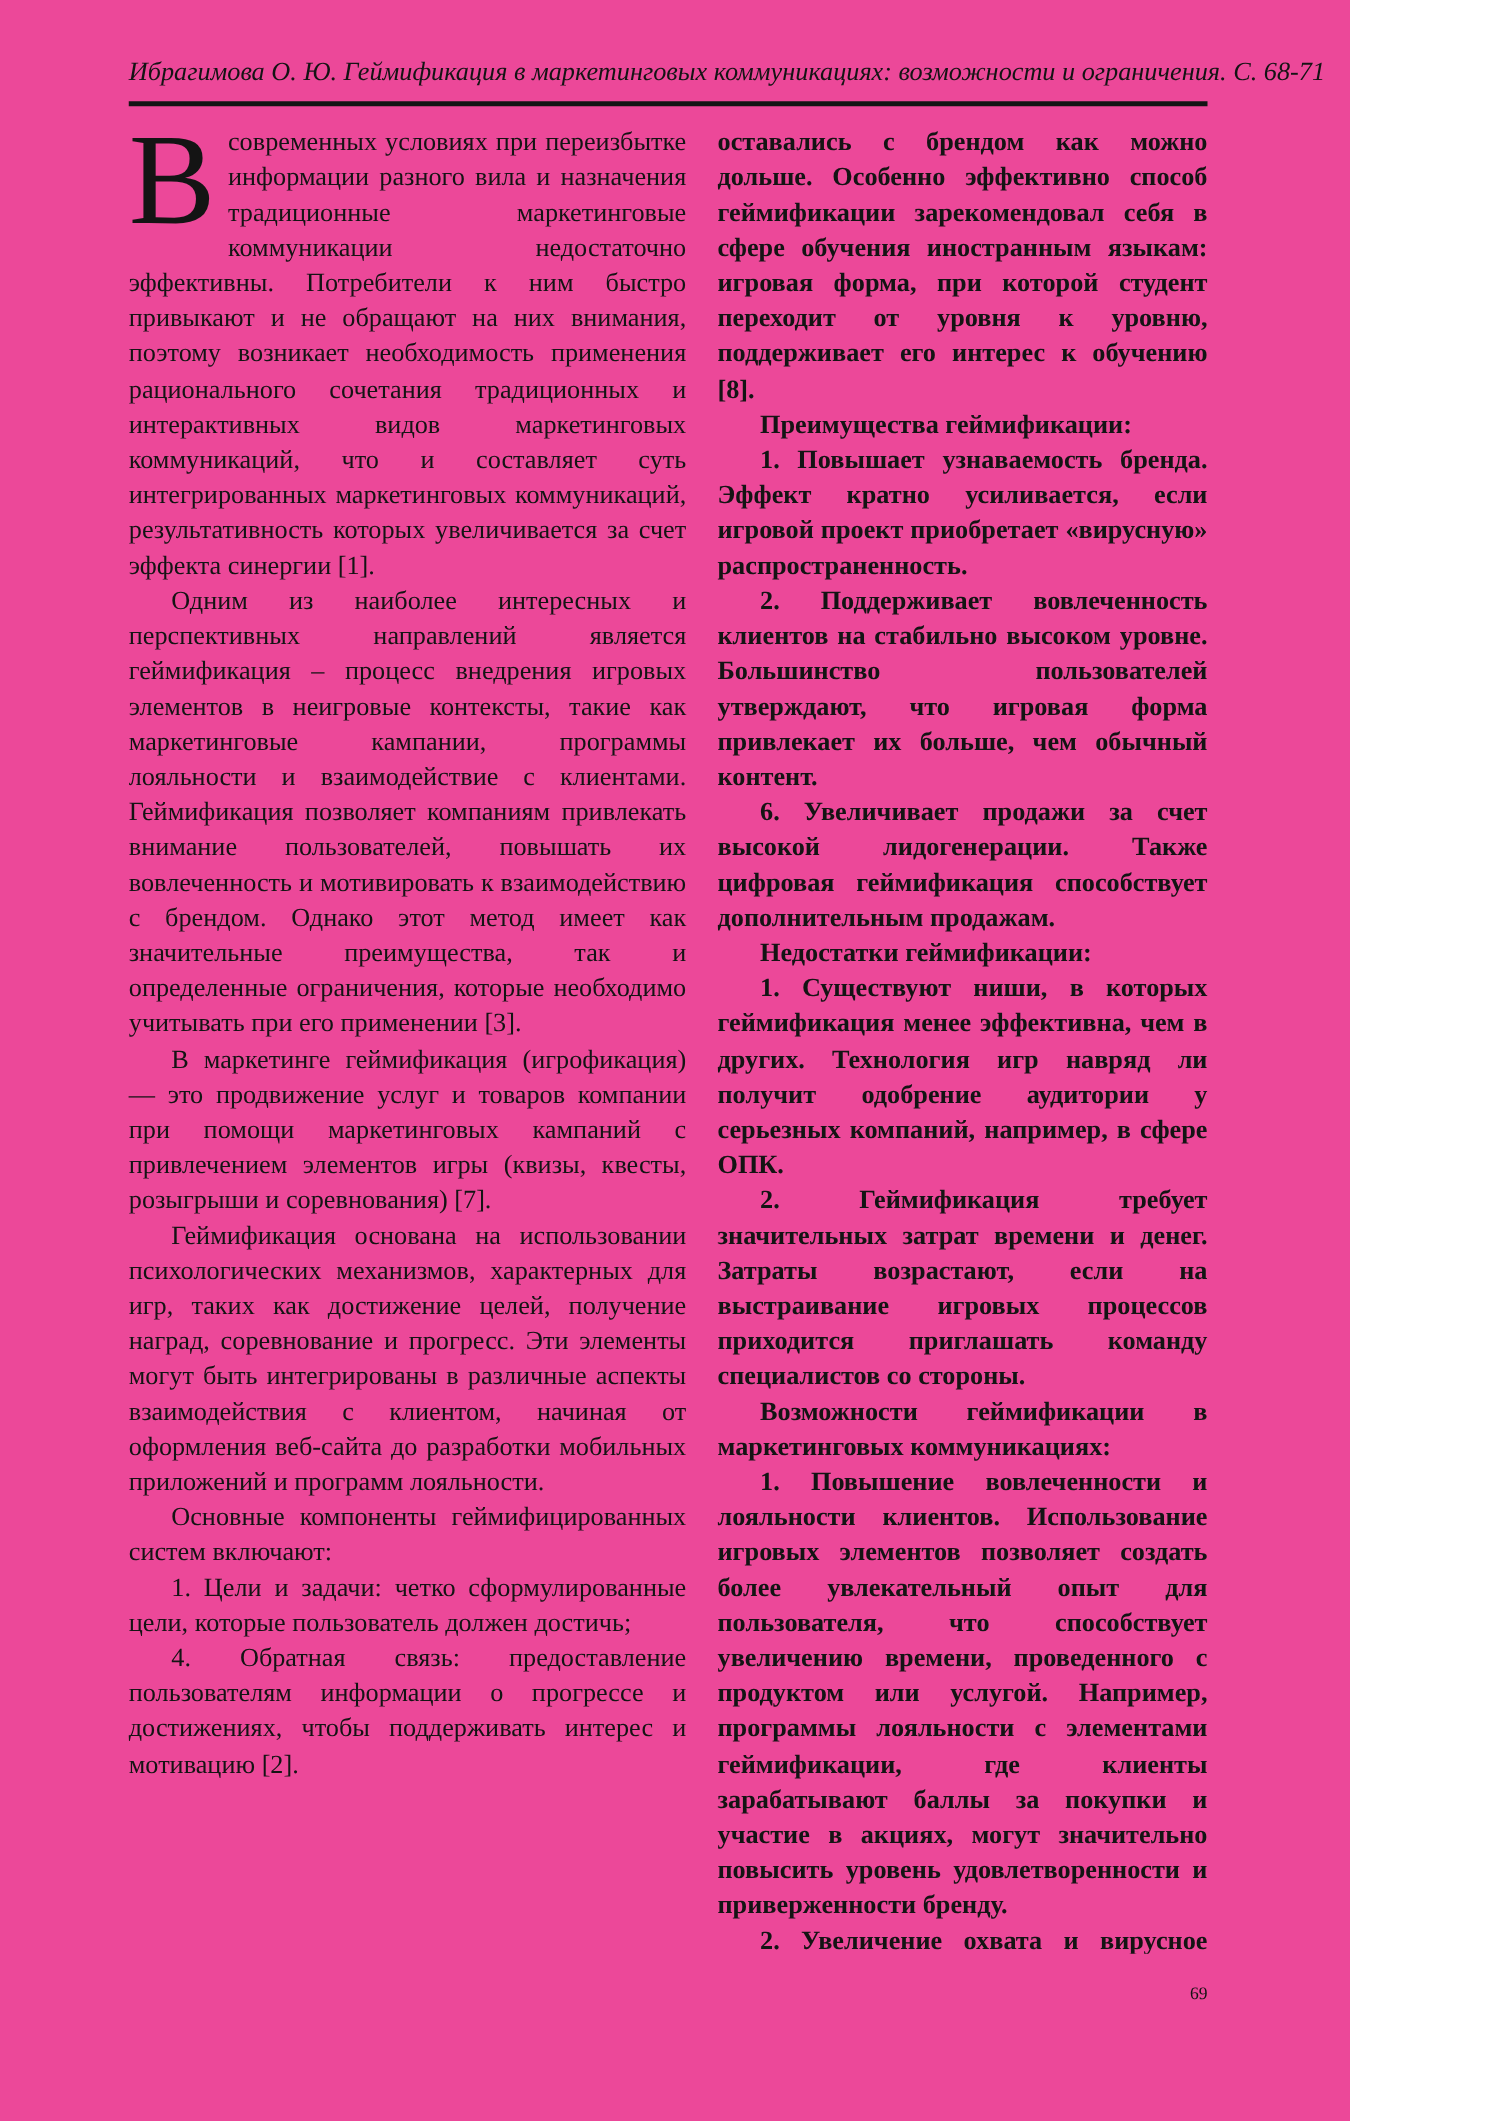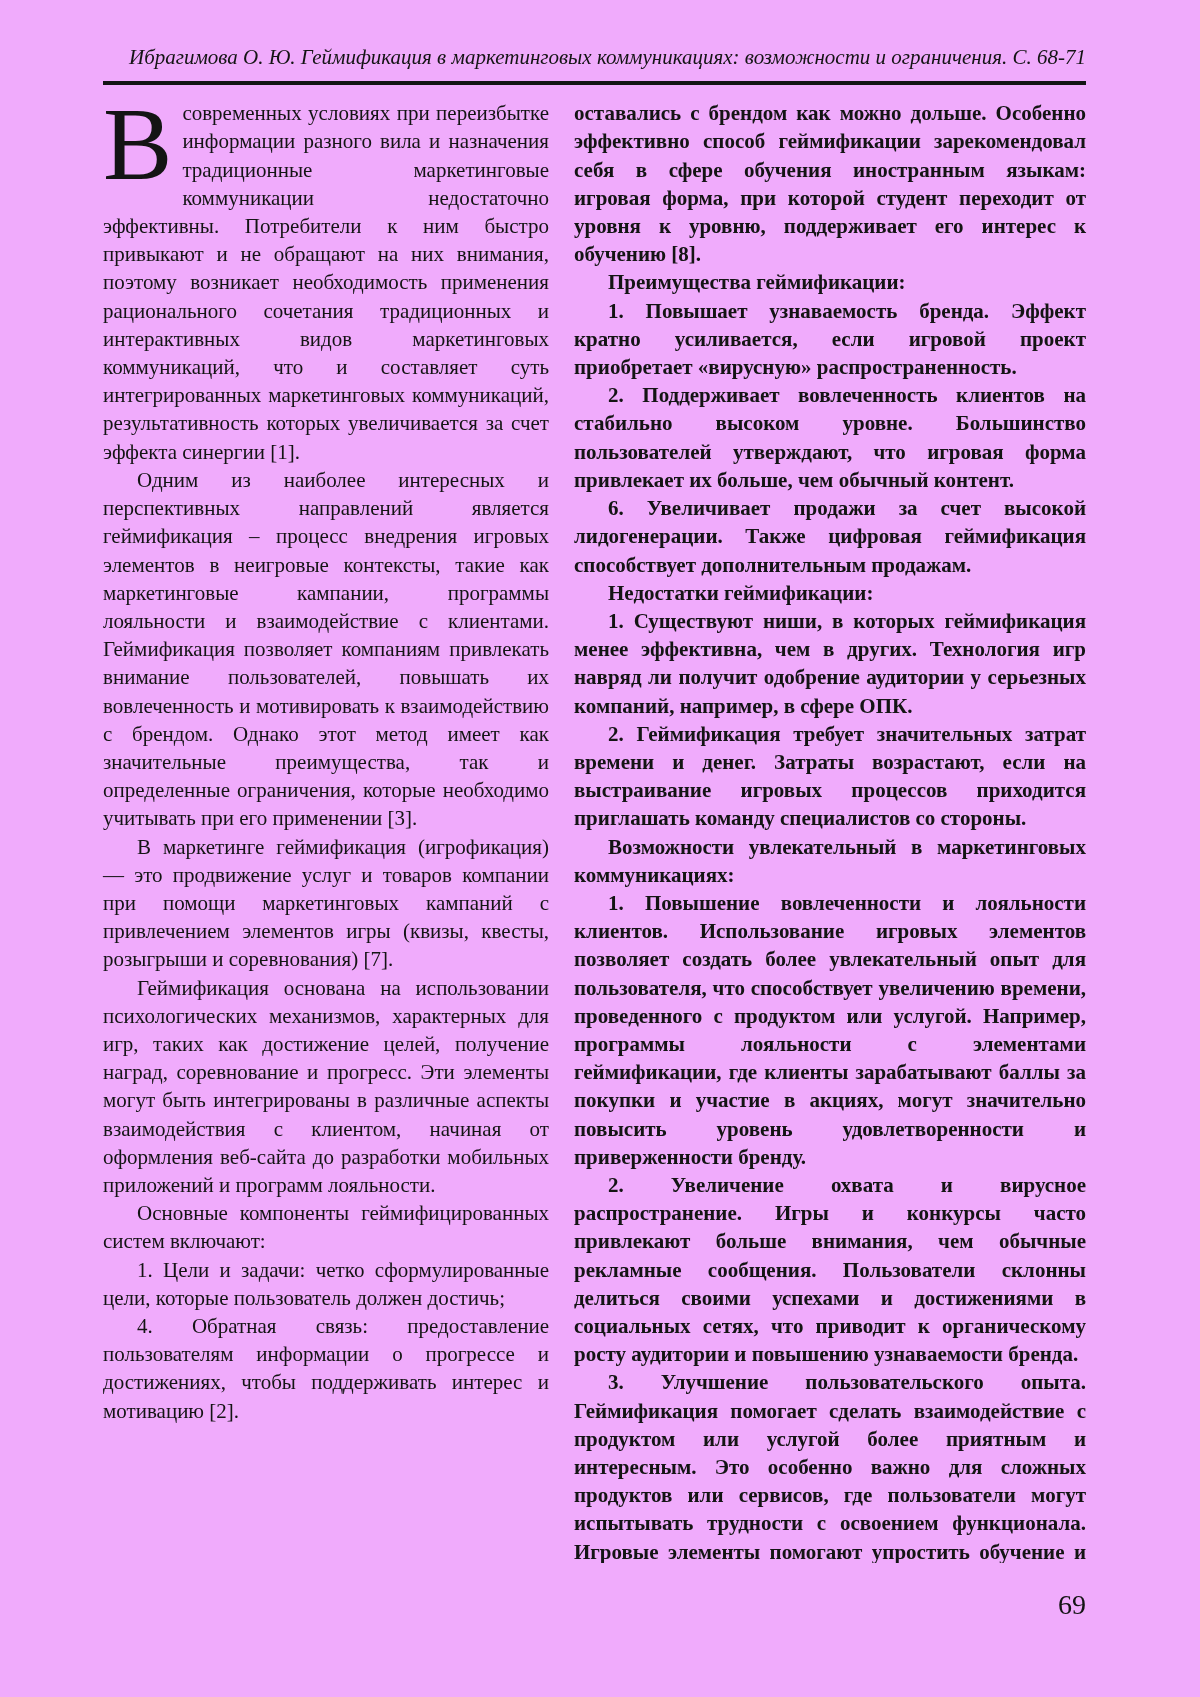--- a/index.html
+++ b/index.html
@@ -9,9 +9,9 @@
     }
     .page {
       position: relative;
-      width: 1200px;
+      width: 1080px;
       height: 1697px;
-      background: #f0abfc;
+      background: #ec4899;
       color: #141414;
       font-family: "Liberation Serif", "DejaVu Serif", serif;
       overflow: hidden;

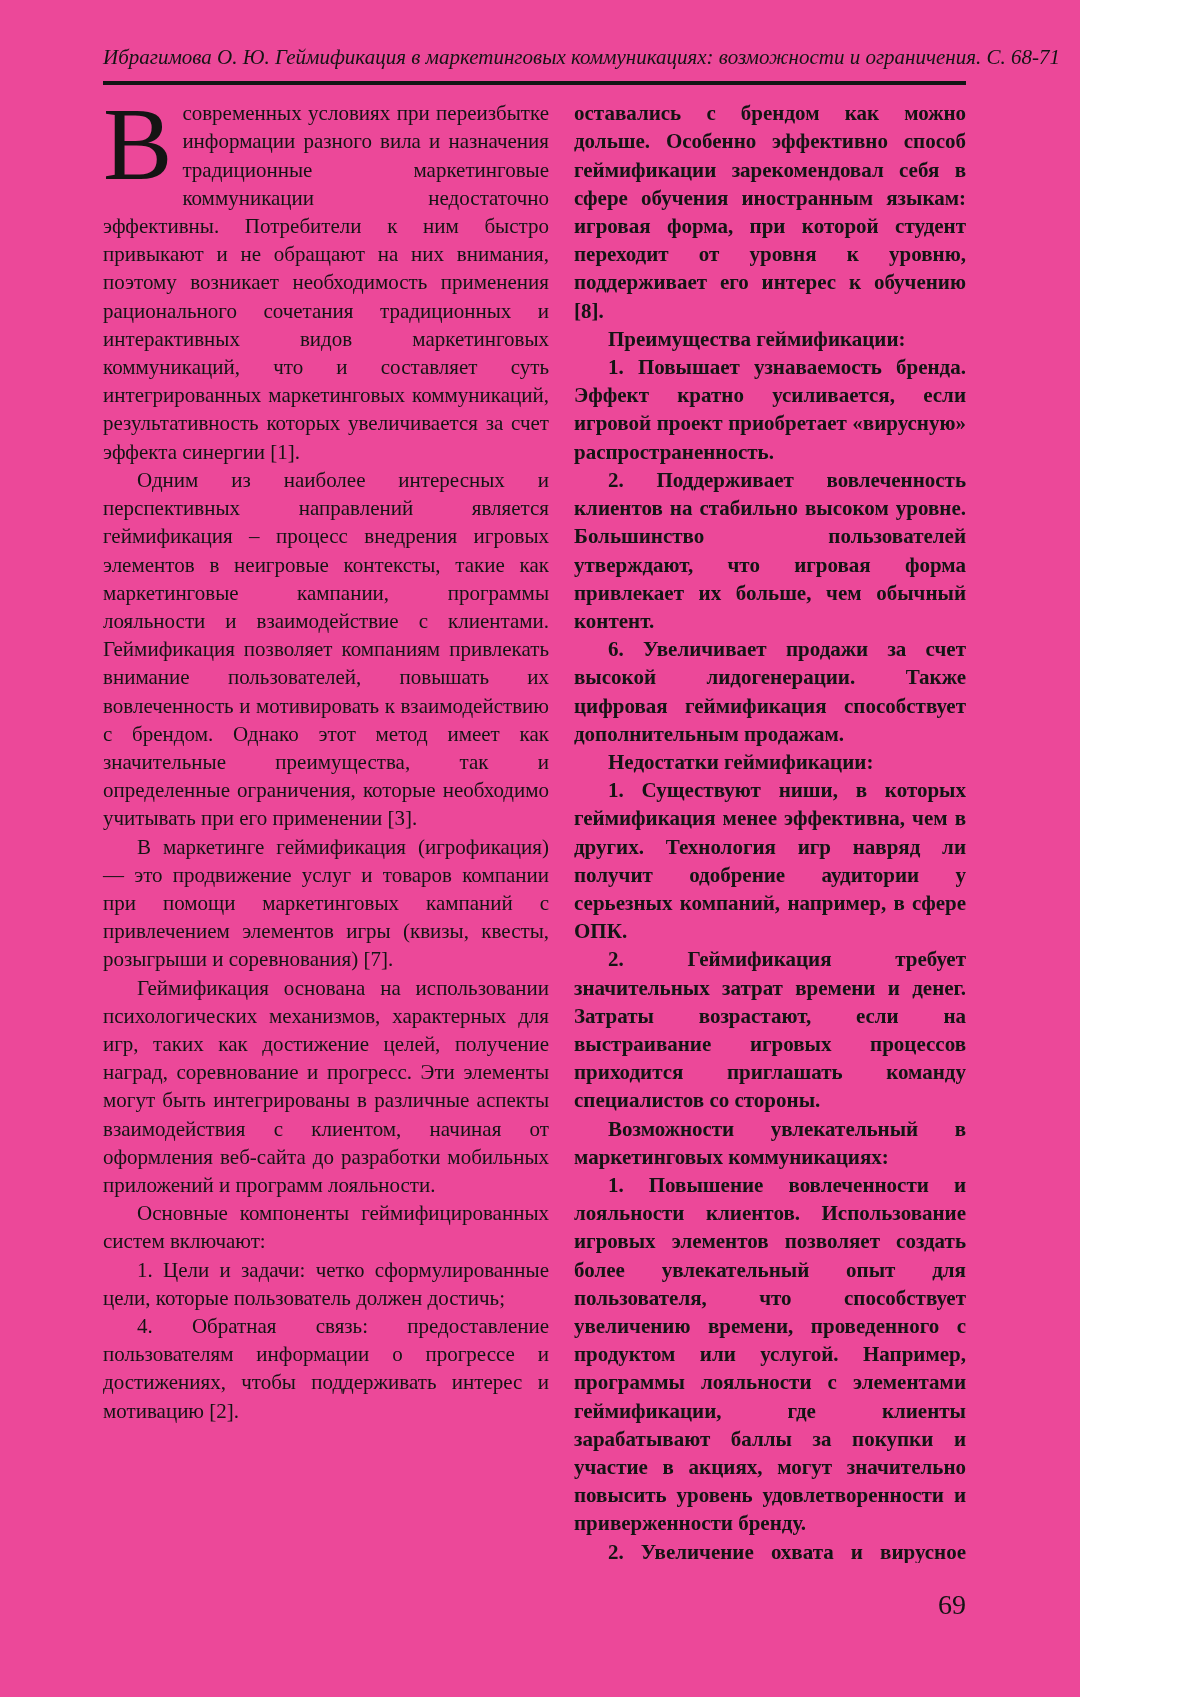--- a/index.html
+++ b/index.html
@@ -107,7 +107,7 @@
       <p>Недостатки геймификации:</p>
       <p>1. Существуют ниши, в которых геймификация менее эффективна, чем в других. Технология игр навряд ли получит одобрение аудитории у серьезных компаний, например, в сфере ОПК.</p>
       <p>2. Геймификация требует значительных затрат времени и денег. Затраты возрастают, если на выстраивание игровых процессов приходится приглашать команду специалистов со стороны.</p>
-      <p>Возможности увлекательный в маркетинговых коммуникациях:</p>
+      <p>Возможности геймификации в маркетинговых коммуникациях:</p>
       <p>1. Повышение вовлеченности и лояльности клиентов. Использование игровых элементов позволяет создать более увлекательный опыт для пользователя, что способствует увеличению времени, проведенного с продуктом или услугой. Например, программы лояльности с элементами геймификации, где клиенты зарабатывают баллы за покупки и участие в акциях, могут значительно повысить уровень удовлетворенности и приверженности бренду.</p>
       <p>2. Увеличение охвата и вирусное распространение. Игры и конкурсы часто привлекают больше внимания, чем обычные рекламные сообщения. Пользователи склонны делиться своими успехами и достижениями в социальных сетях, что приводит к органическому росту аудитории и повышению узнаваемости бренда.</p>
       <p>3. Улучшение пользовательского опыта. Геймификация помогает сделать взаимодействие с продуктом или услугой более приятным и интересным. Это особенно важно для сложных продуктов или сервисов, где пользователи могут испытывать трудности с освоением функционала. Игровые элементы помогают упростить обучение и сделать процесс использования продукта более интуитивно понятным.</p>

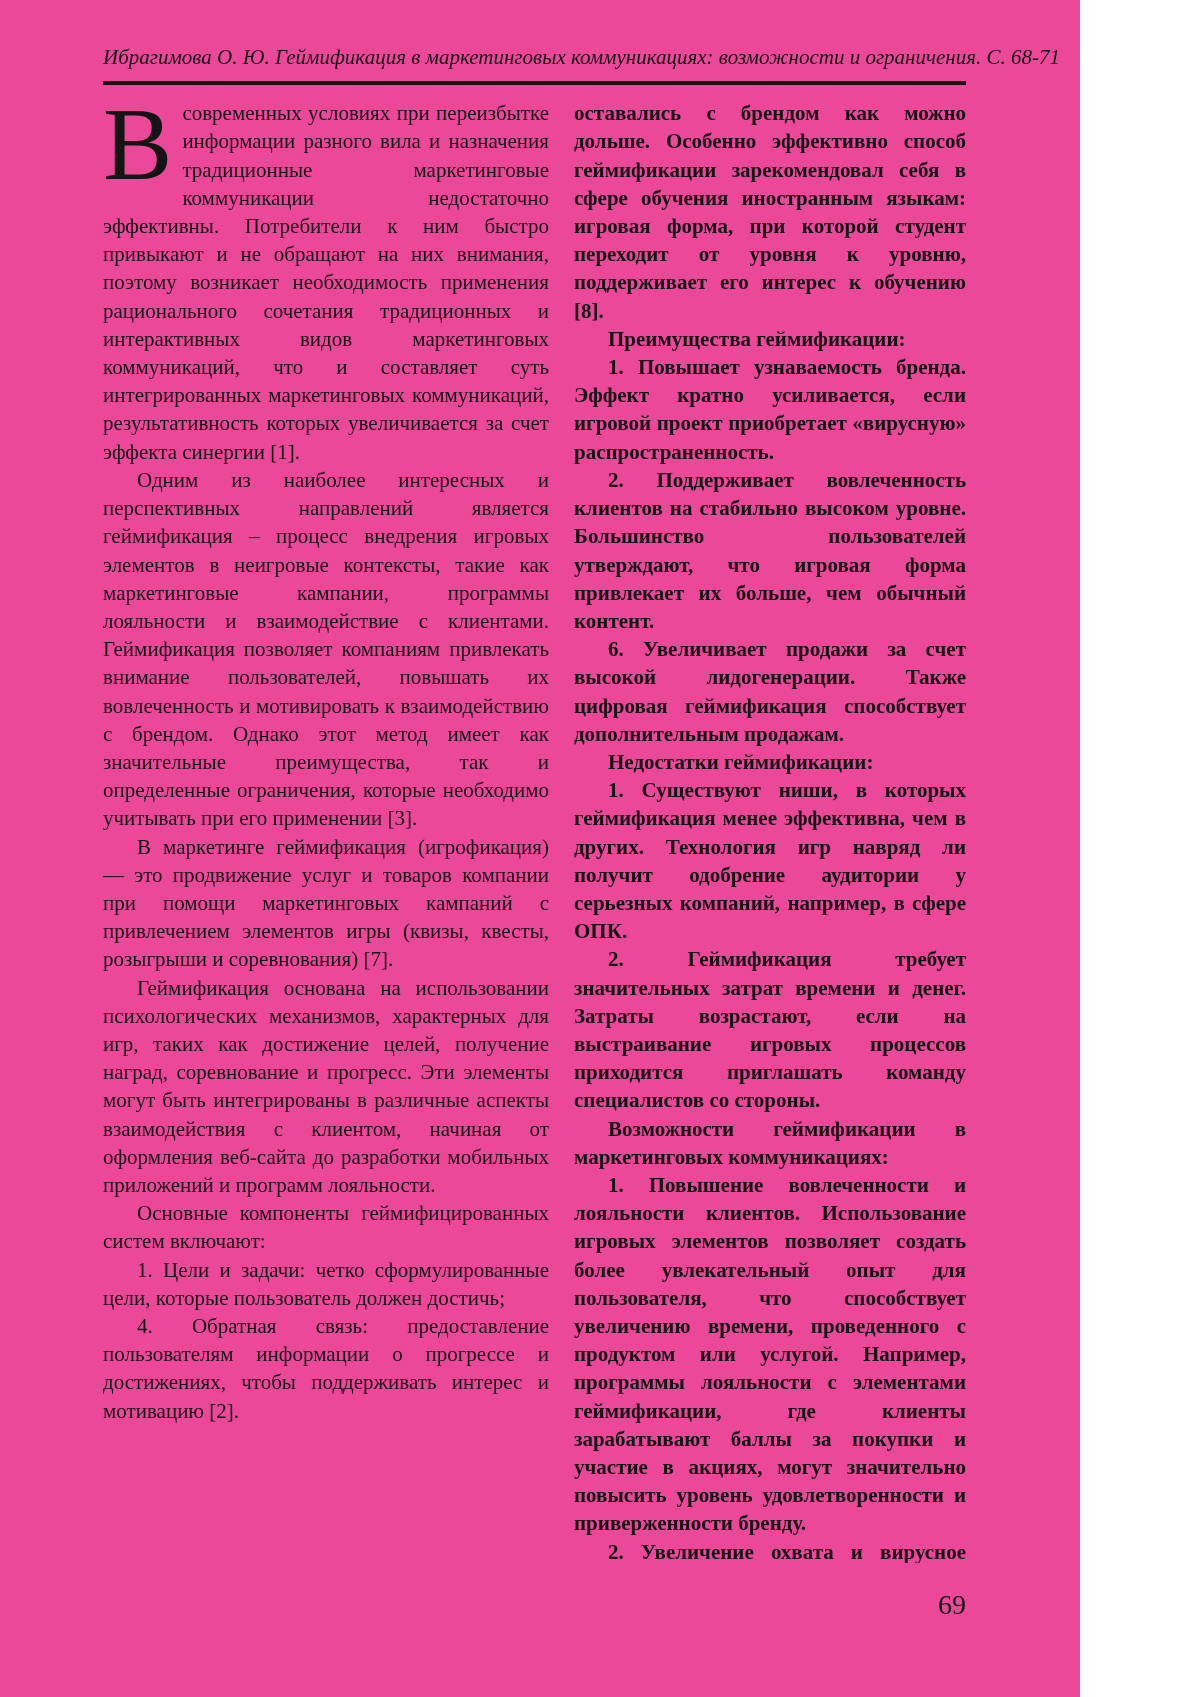--- a/index.html
+++ b/index.html
@@ -71,7 +71,7 @@
       position: absolute;
       top: 1588px;
       right: 114px;
-      font-size: 28px;
+      font-size: 14px;
       line-height: 1.2;
     }
   </style>

